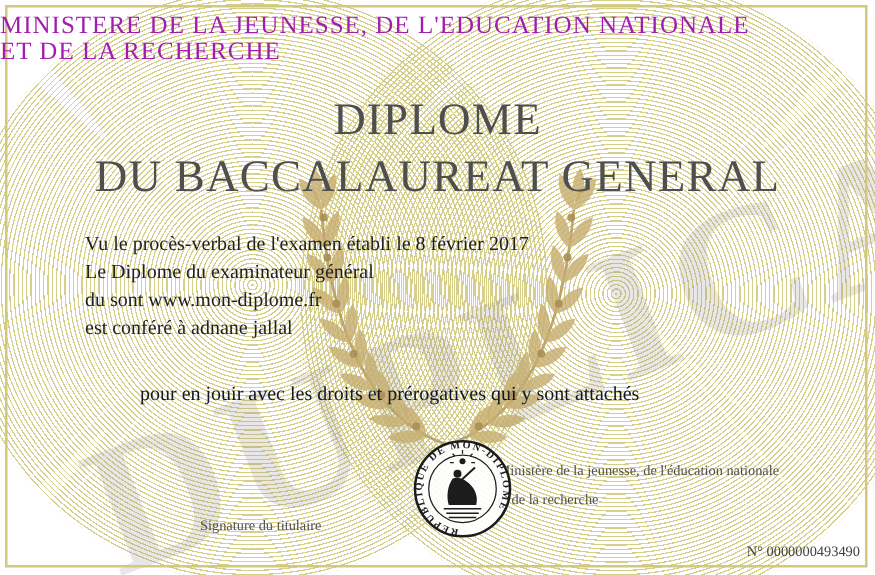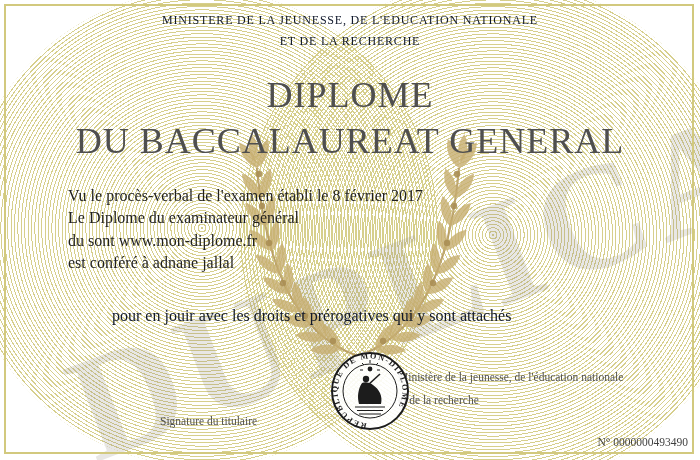--- a/index.html
+++ b/index.html
@@ -30,8 +30,8 @@
   .laurel{position:absolute;left:233px;top:128px;z-index:2;}
   .seal{position:absolute;left:328px;top:349px;z-index:3;}
   .hdr{
-    position:absolute;left:0;top:10px;width:100%;text-align:center;z-index:5;
-    color:#0f172a;font-size:12px;letter-spacing:.8px;line-height:21px;
+    position:absolute;left:0;top:10px;width:100%;text-align:left;z-index:5;
+    color:#a21caf;font-size:20px;letter-spacing:.8px;line-height:21px;
   }
   .title{
     position:absolute;left:0;top:72px;width:100%;text-align:center;z-index:5;

